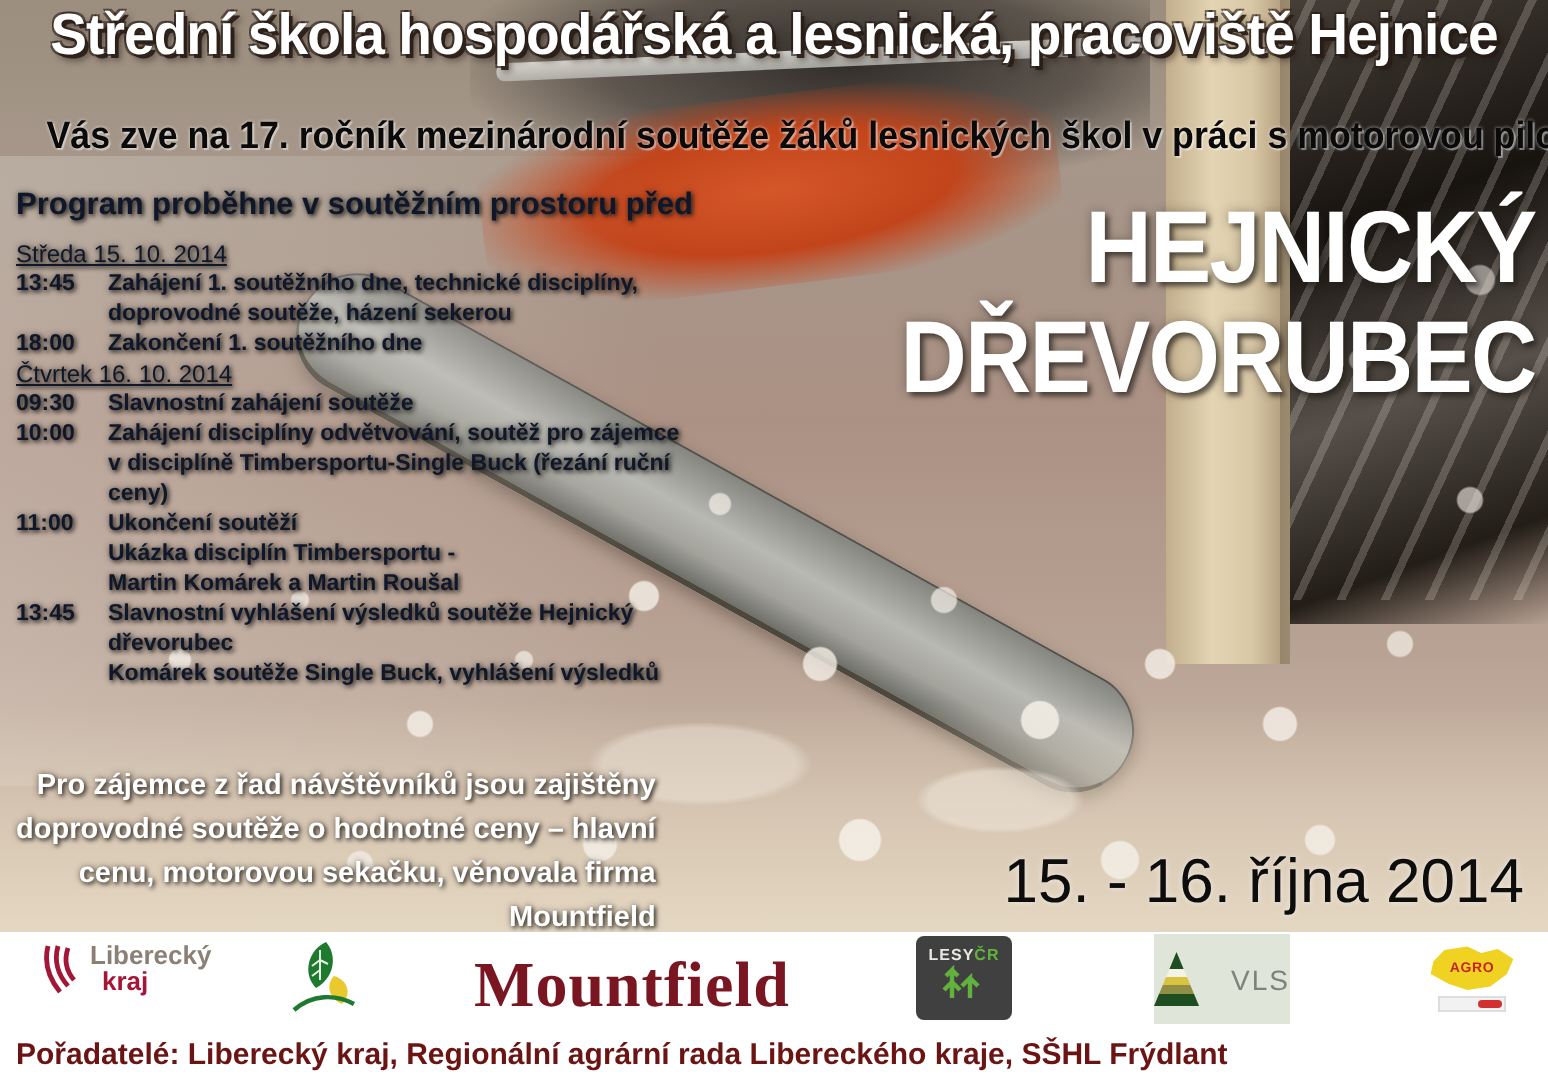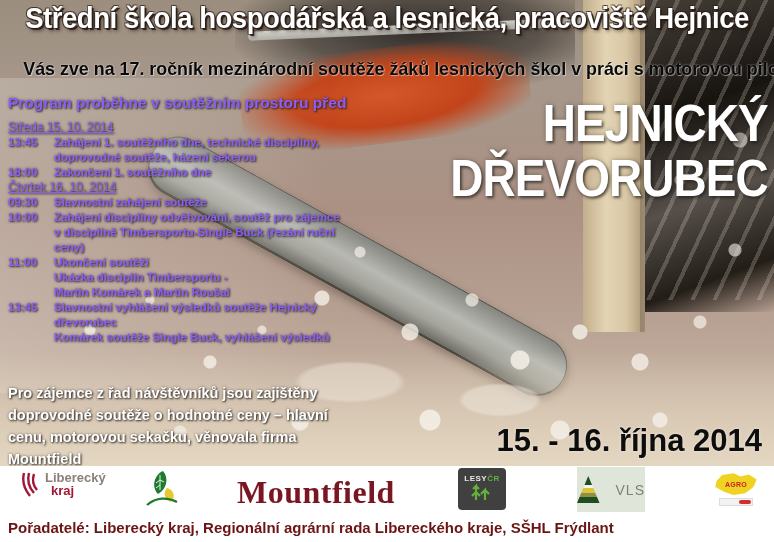--- a/index.html
+++ b/index.html
@@ -69,7 +69,7 @@
   .event-date{position:absolute;right:12px;top:423px;color:#0d0d0d;font-size:31px;font-weight:700;
       text-shadow:0 0 3px rgba(255,255,255,.55);}
 
-  .program{position:absolute;left:8px;top:90px;width:312px;color:#8b5cf6;
+  .program{position:absolute;left:8px;top:90px;width:312px;color:#0f172a;
       text-shadow:1px 1px 2px rgba(35,30,25,.85),0 0 3px rgba(35,30,25,.5);}
   .prog-heading{font-size:15.5px;font-weight:700;line-height:25px;margin-bottom:5px;white-space:nowrap;}
   .day-heading{font-size:12px;font-weight:400;line-height:15px;text-decoration:underline;white-space:nowrap;}

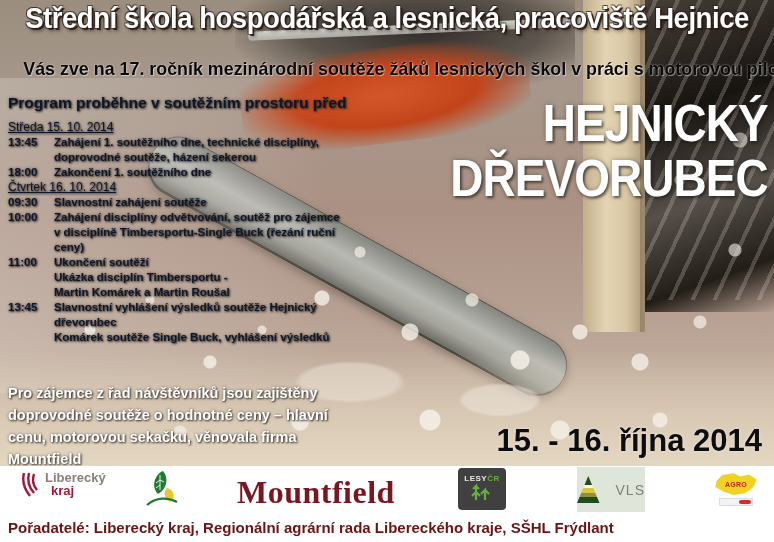--- a/index.html
+++ b/index.html
@@ -78,7 +78,7 @@
   .sx{flex:1;white-space:nowrap;}
   .note{position:absolute;left:8px;top:382px;color:#ffffff;font-size:14.5px;font-weight:700;line-height:22px;
       text-shadow:1px 1px 2px rgba(35,30,25,.85),0 0 3px rgba(35,30,25,.5);}
-  .note div{white-space:nowrap;}
+  .note div{white-space:nowrap;text-align:right;}
 
   
   .logos{position:absolute;left:0;top:466px;width:706px;height:53px;background:#ffffff;}

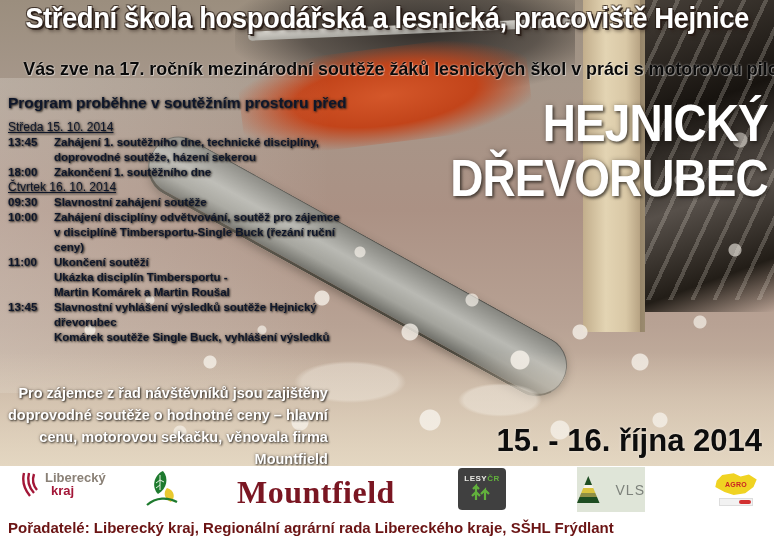--- a/index.html
+++ b/index.html
@@ -66,7 +66,7 @@
   .event-title{position:absolute;right:6px;top:96px;text-align:right;color:#ffffff;
       font-size:51px;font-weight:700;line-height:55px;letter-spacing:-1px;transform:scaleX(.9);transform-origin:right;
       text-shadow:2px 2px 3px rgba(35,30,25,.65),0 0 6px rgba(35,30,25,.35);}
-  .event-date{position:absolute;right:12px;top:423px;color:#0d0d0d;font-size:31px;font-weight:700;
+  .event-date{position:absolute;right:12px;top:423px;color:#0d0d0d;font-size:31px;font-weight:400;
       text-shadow:0 0 3px rgba(255,255,255,.55);}
 
   .program{position:absolute;left:8px;top:90px;width:312px;color:#0f172a;

